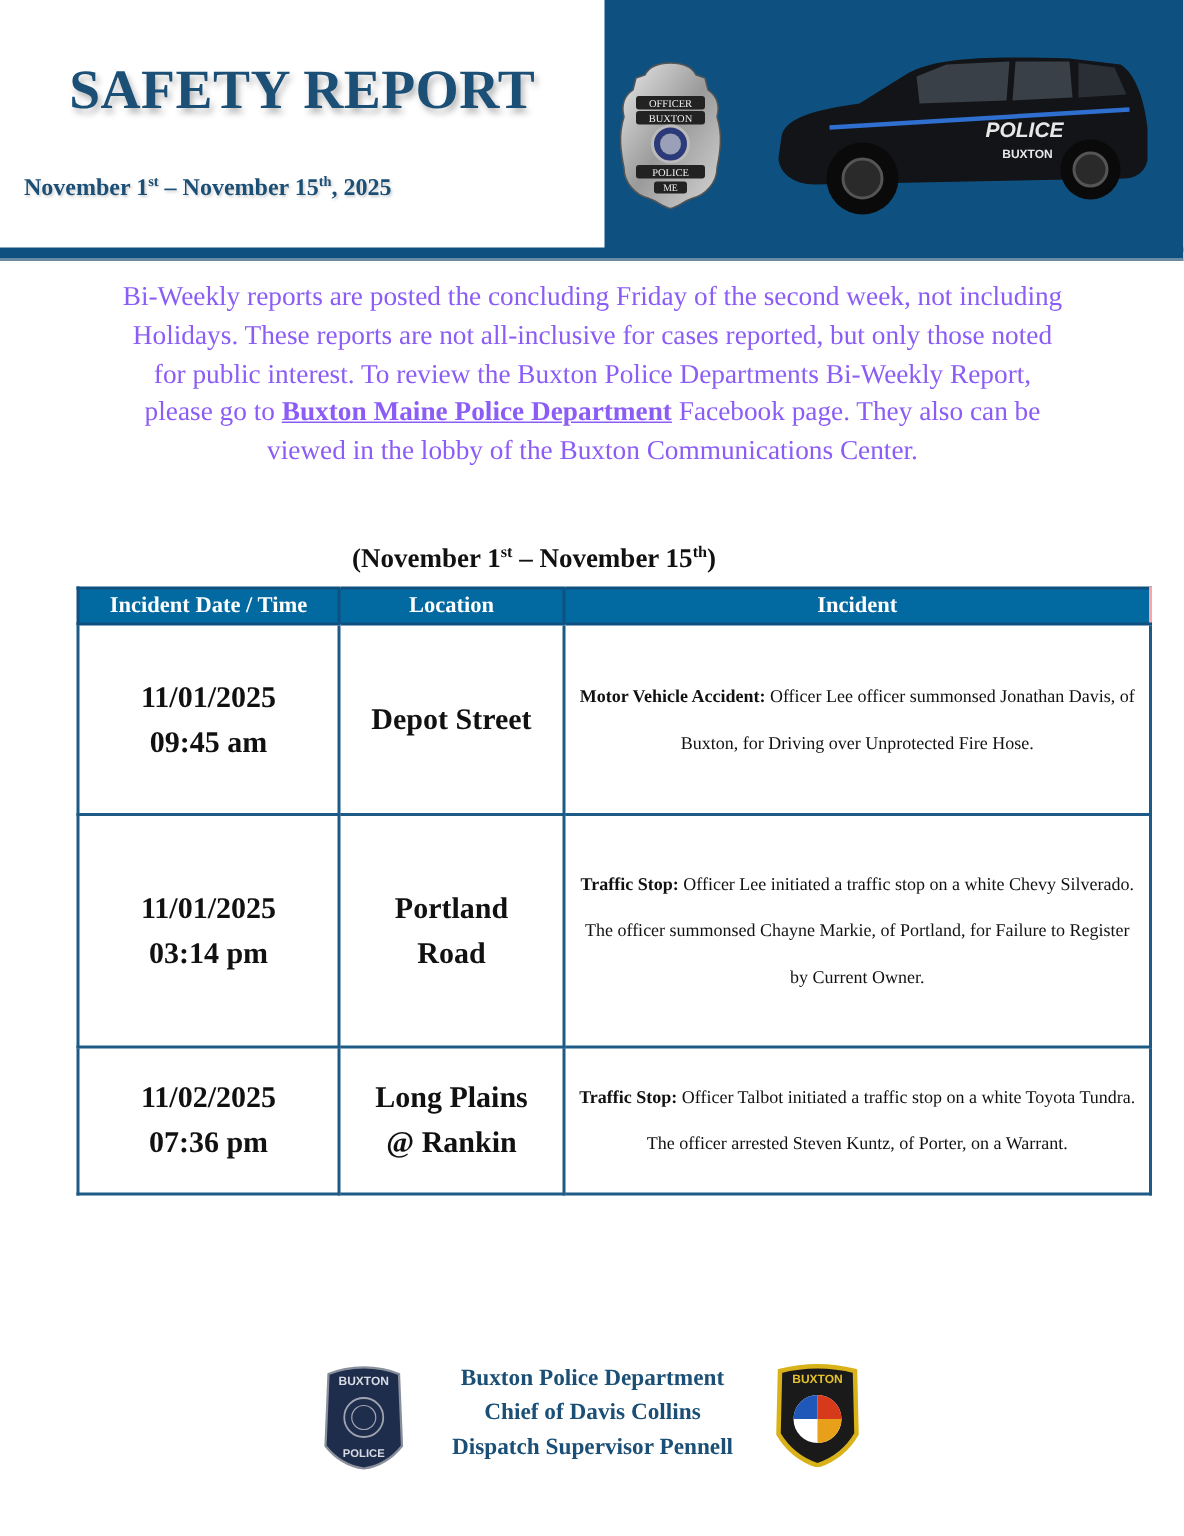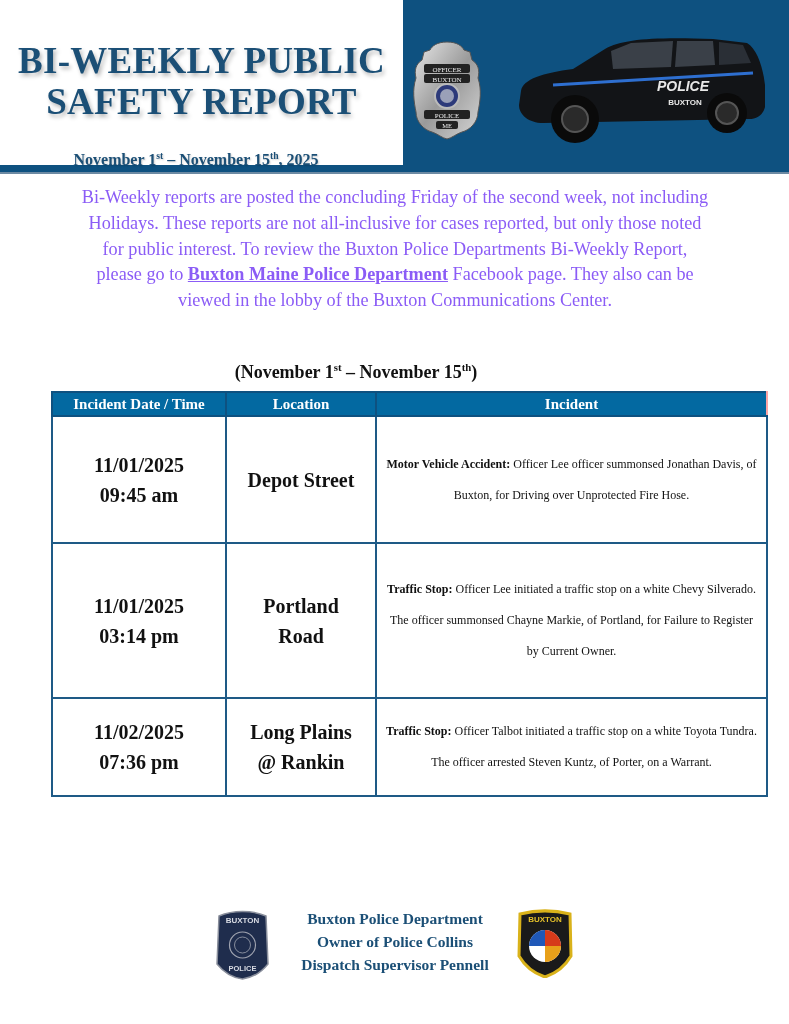--- a/index.html
+++ b/index.html
@@ -44,7 +44,6 @@
 <div class="hdr-bar2"></div>
 
 <div class="title">
-  <div>BI-WEEKLY PUBLIC</div>
   <div>SAFETY REPORT</div>
 </div>
 

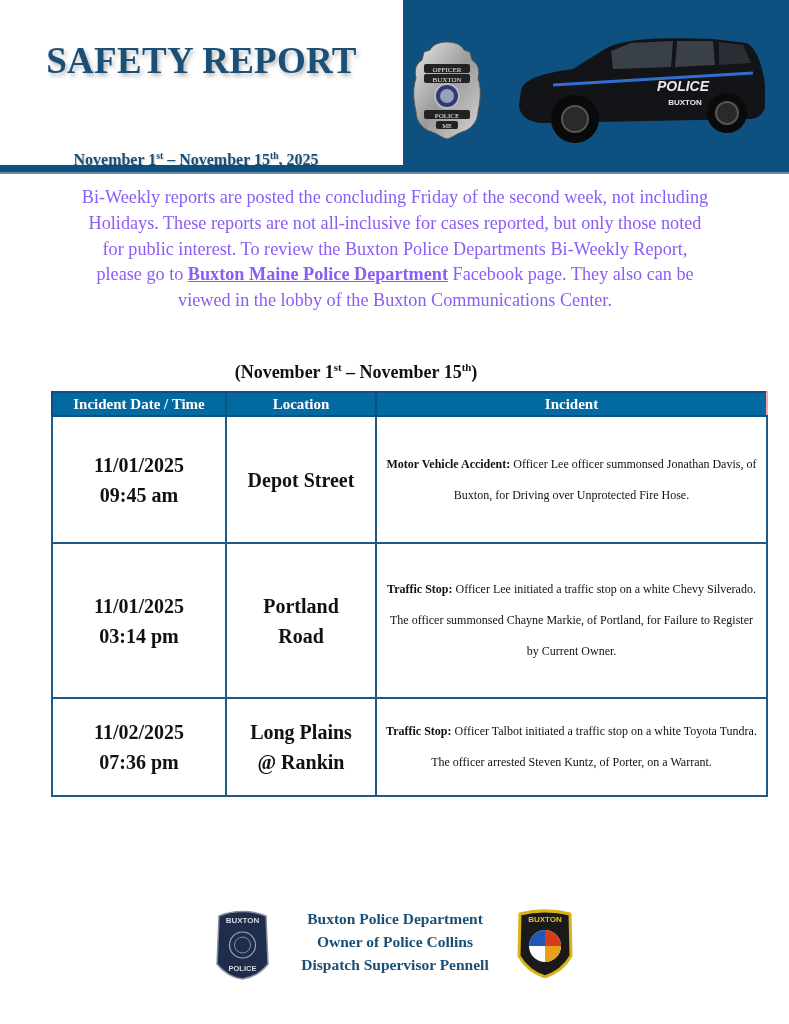--- a/index.html
+++ b/index.html
@@ -9,7 +9,7 @@
   .hdr-bar { position:absolute; left:0; top:165px; width:789px; height:9px; background:#0e5180; }
   .hdr-bar2 { position:absolute; left:0; top:172px; width:789px; height:2px; background:#6d8aa3; }
   .title { position:absolute; left:0; top:40px; width:403px; text-align:center; font-family:"Liberation Serif", serif; font-weight:bold; font-size:37px; line-height:41px; color:#1b4f76; letter-spacing:0.3px; text-shadow:2px 3px 4px rgba(0,0,0,0.28); }
-  .daterange { position:absolute; left:0; top:151px; width:392px; text-align:center; font-weight:bold; font-size:16px; color:#1b4f76; text-shadow:1px 1px 2px rgba(0,0,0,0.2); }
+  .daterange { position:absolute; left:0; top:117px; width:392px; font-weight:bold; font-size:16px; color:#1b4f76; text-shadow:1px 1px 2px rgba(0,0,0,0.2);padding-left:16px; }
   sup { font-size:0.6em; line-height:0; vertical-align:super; }
 
   

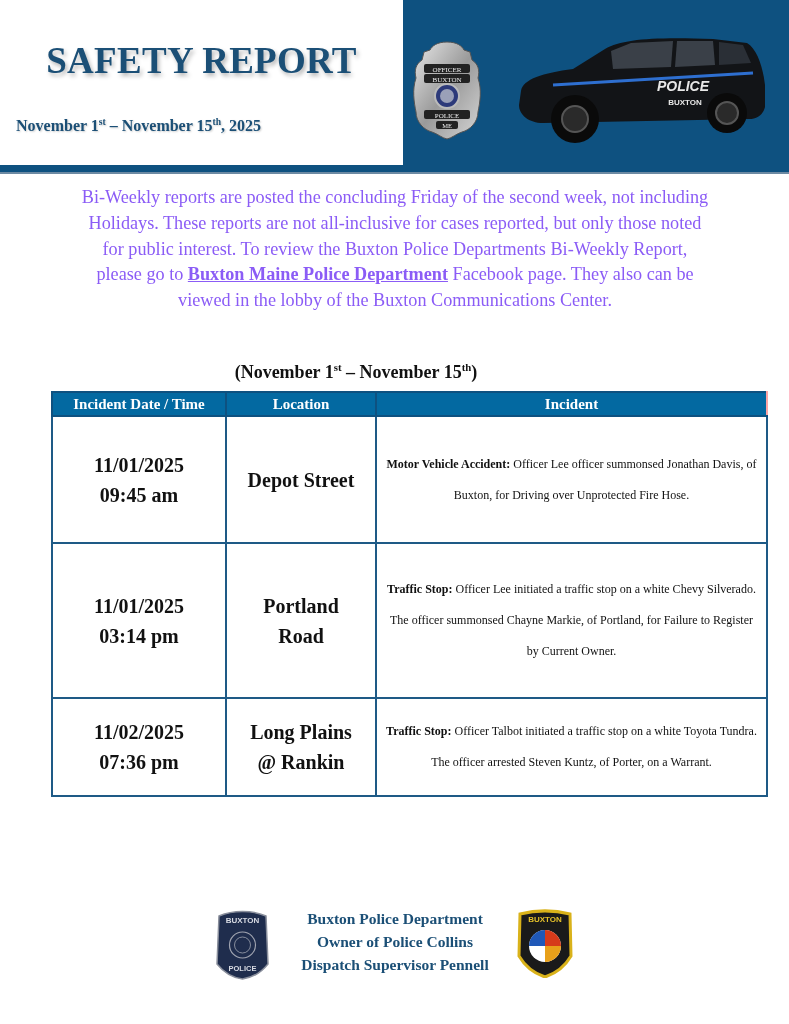--- a/index.html
+++ b/index.html
@@ -147,7 +147,7 @@
   </svg>
   <div class="footer-text">
     <div>Buxton Police Department</div>
-    <div>Owner of Police Collins</div>
+    <div>Chief of Davis Collins</div>
     <div>Dispatch Supervisor Pennell</div>
   </div>
   <svg class="patch-right" viewBox="0 0 58 70">

